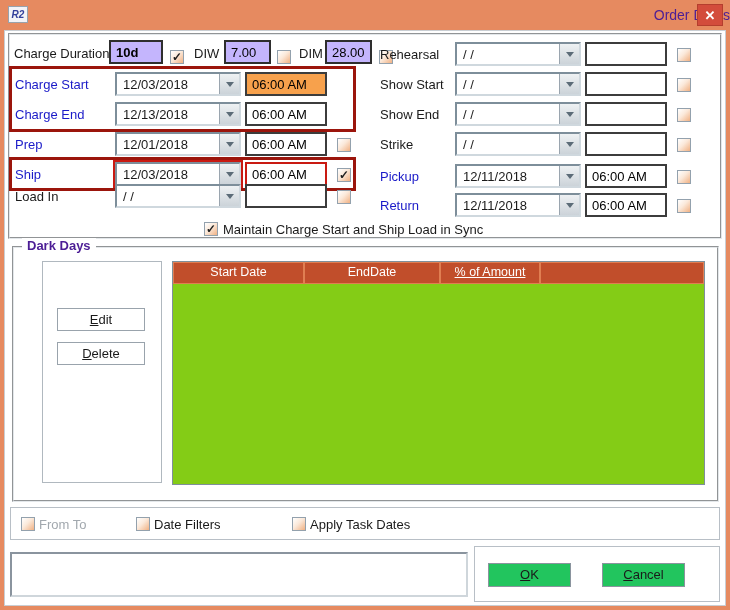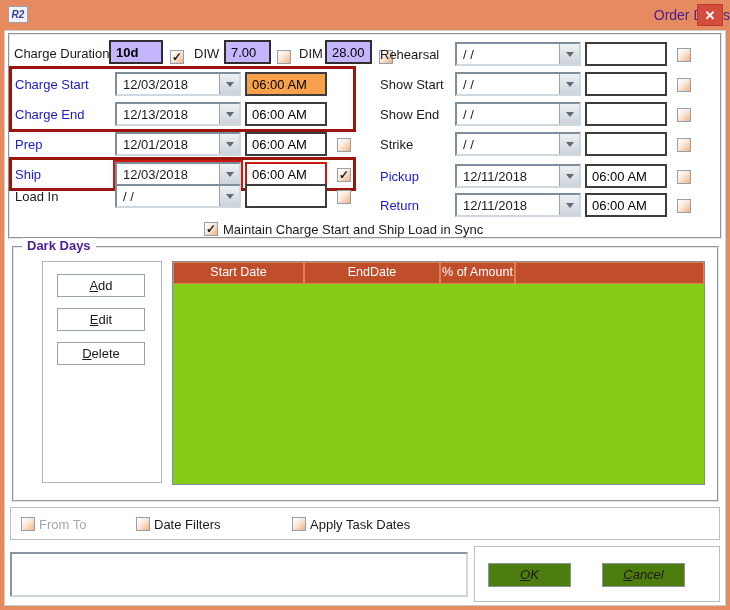--- a/index.html
+++ b/index.html
@@ -268,7 +268,7 @@
       <div class="ghead">
         <div class="gcell" style="width:131px;">Start Date</div>
         <div class="gcell" style="width:136px;">EndDate</div>
-        <div class="gcell" style="width:75px;">% of Amount</div>
+        <div class="gcell" style="width:100px;text-decoration:underline;">% of Amount</div>
         <div class="gcell" style="flex:1;"></div>
       </div>
     </div>

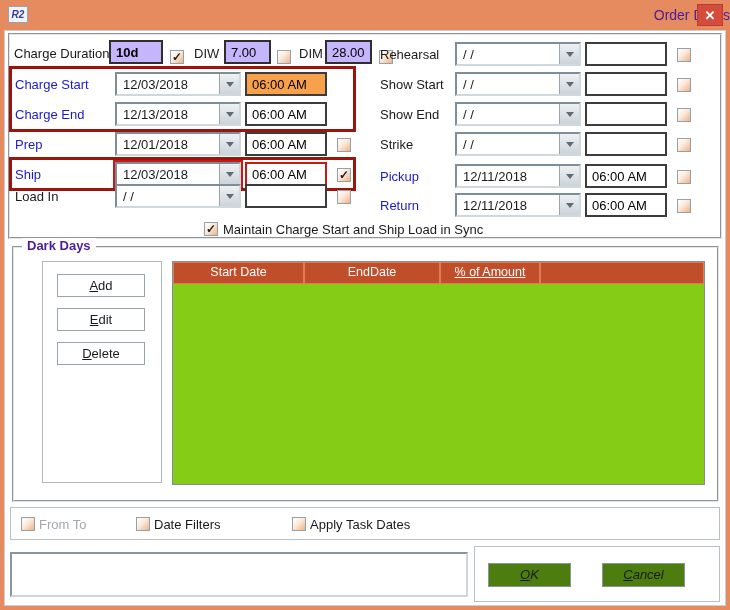--- a/index.html
+++ b/index.html
@@ -259,7 +259,6 @@
     <span class="legend">Dark Days</span>
 
     <div class="btn-panel">
-      <div class="gbtn mnemonic" style="top:12px;">Add</div>
       <div class="gbtn mnemonic" style="top:46px;">Edit</div>
       <div class="gbtn mnemonic" style="top:80px;">Delete</div>
     </div>

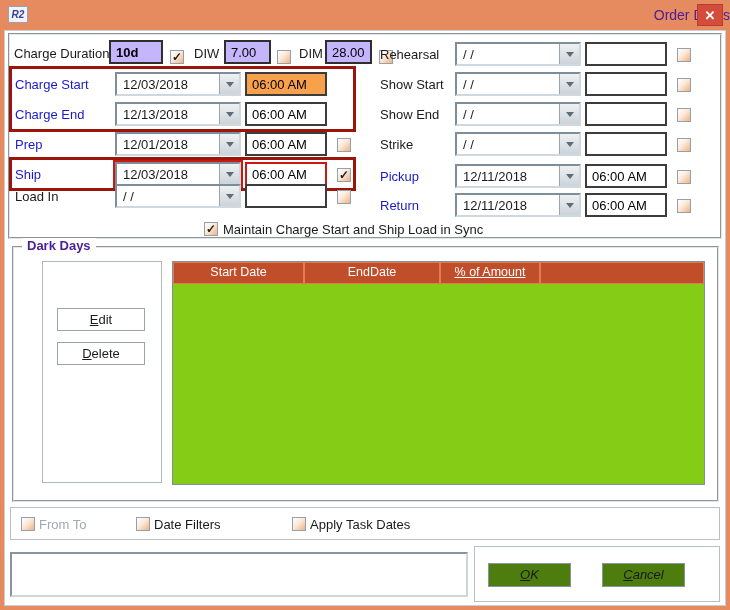--- a/index.html
+++ b/index.html
@@ -90,9 +90,9 @@
     font:13px "Liberation Sans", sans-serif; padding:3px 6px; outline:none; resize:none; }
   .footer-panel { position:absolute; left:474px; top:546px; width:246px; height:56px;
     border:1px solid #b8bfc6; box-sizing:border-box; }
-  .fbtn { position:absolute; top:16px; width:83px; height:24px; background:#4d7c0f;
+  .fbtn { position:absolute; top:16px; width:83px; height:24px; background:#22c55e;
     border:1px solid #8a949e; box-sizing:border-box; text-align:center; line-height:22px;
-    font-size:13px; cursor:default;font-style:italic; }
+    font-size:13px; cursor:default; }
 </style>
 </head>
 <body>

